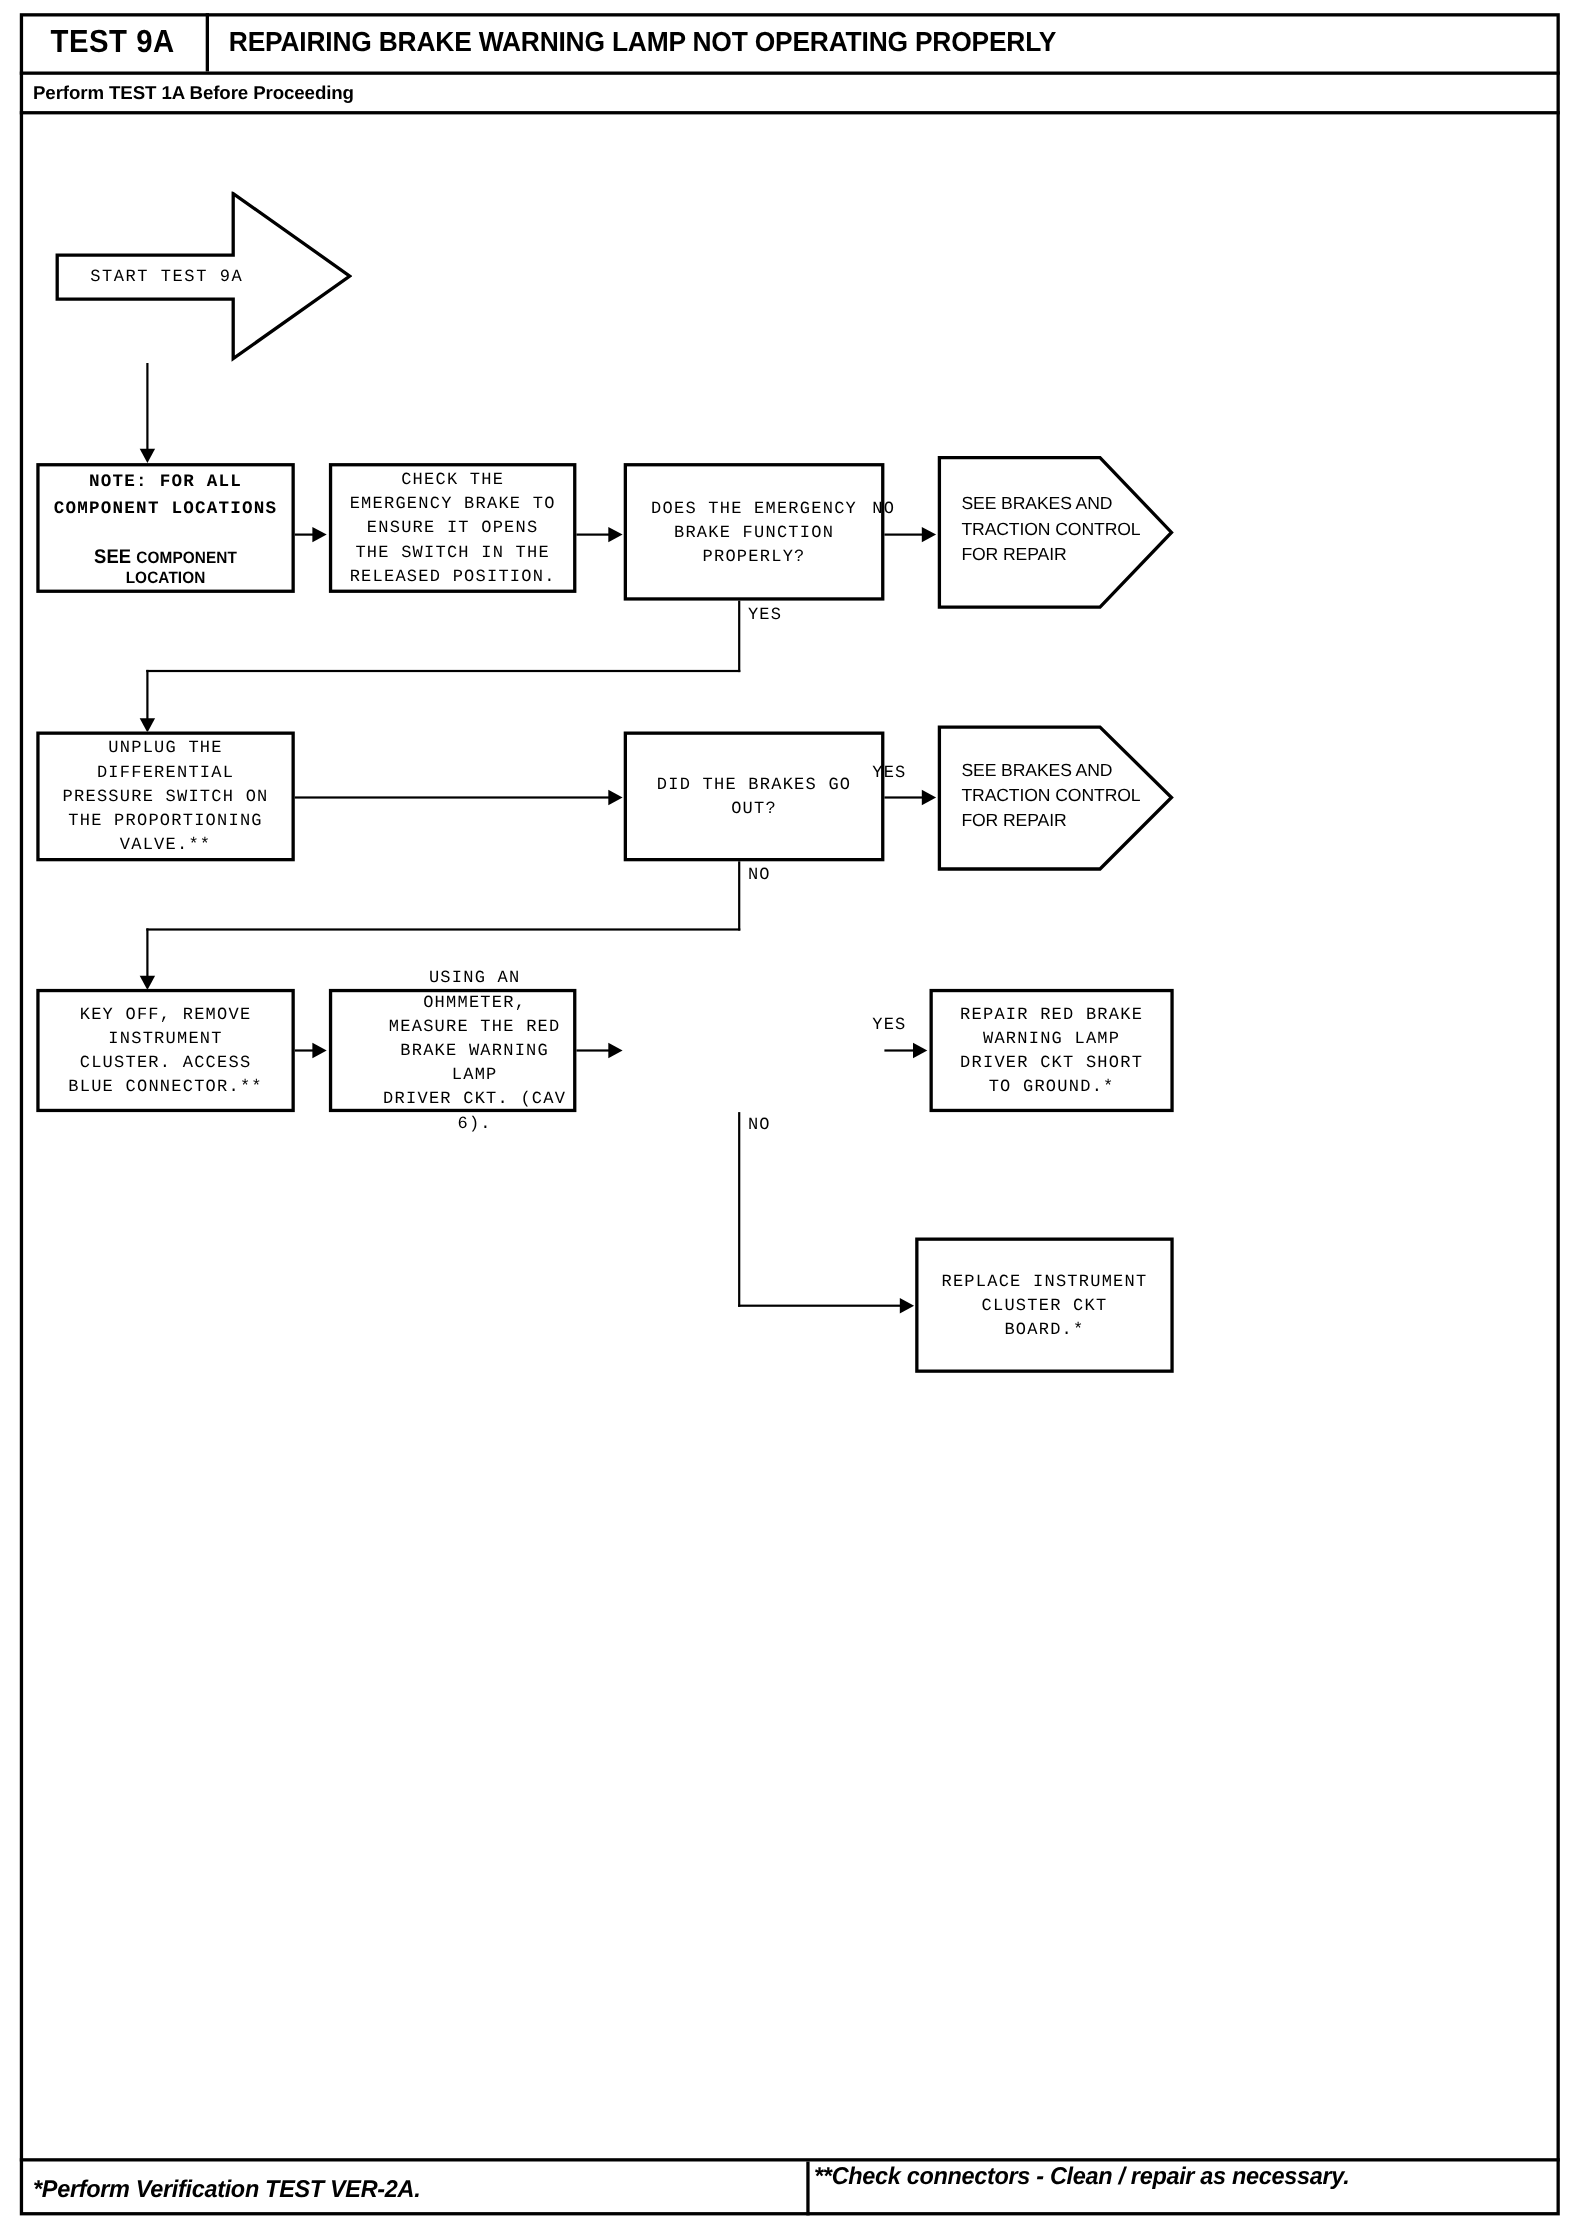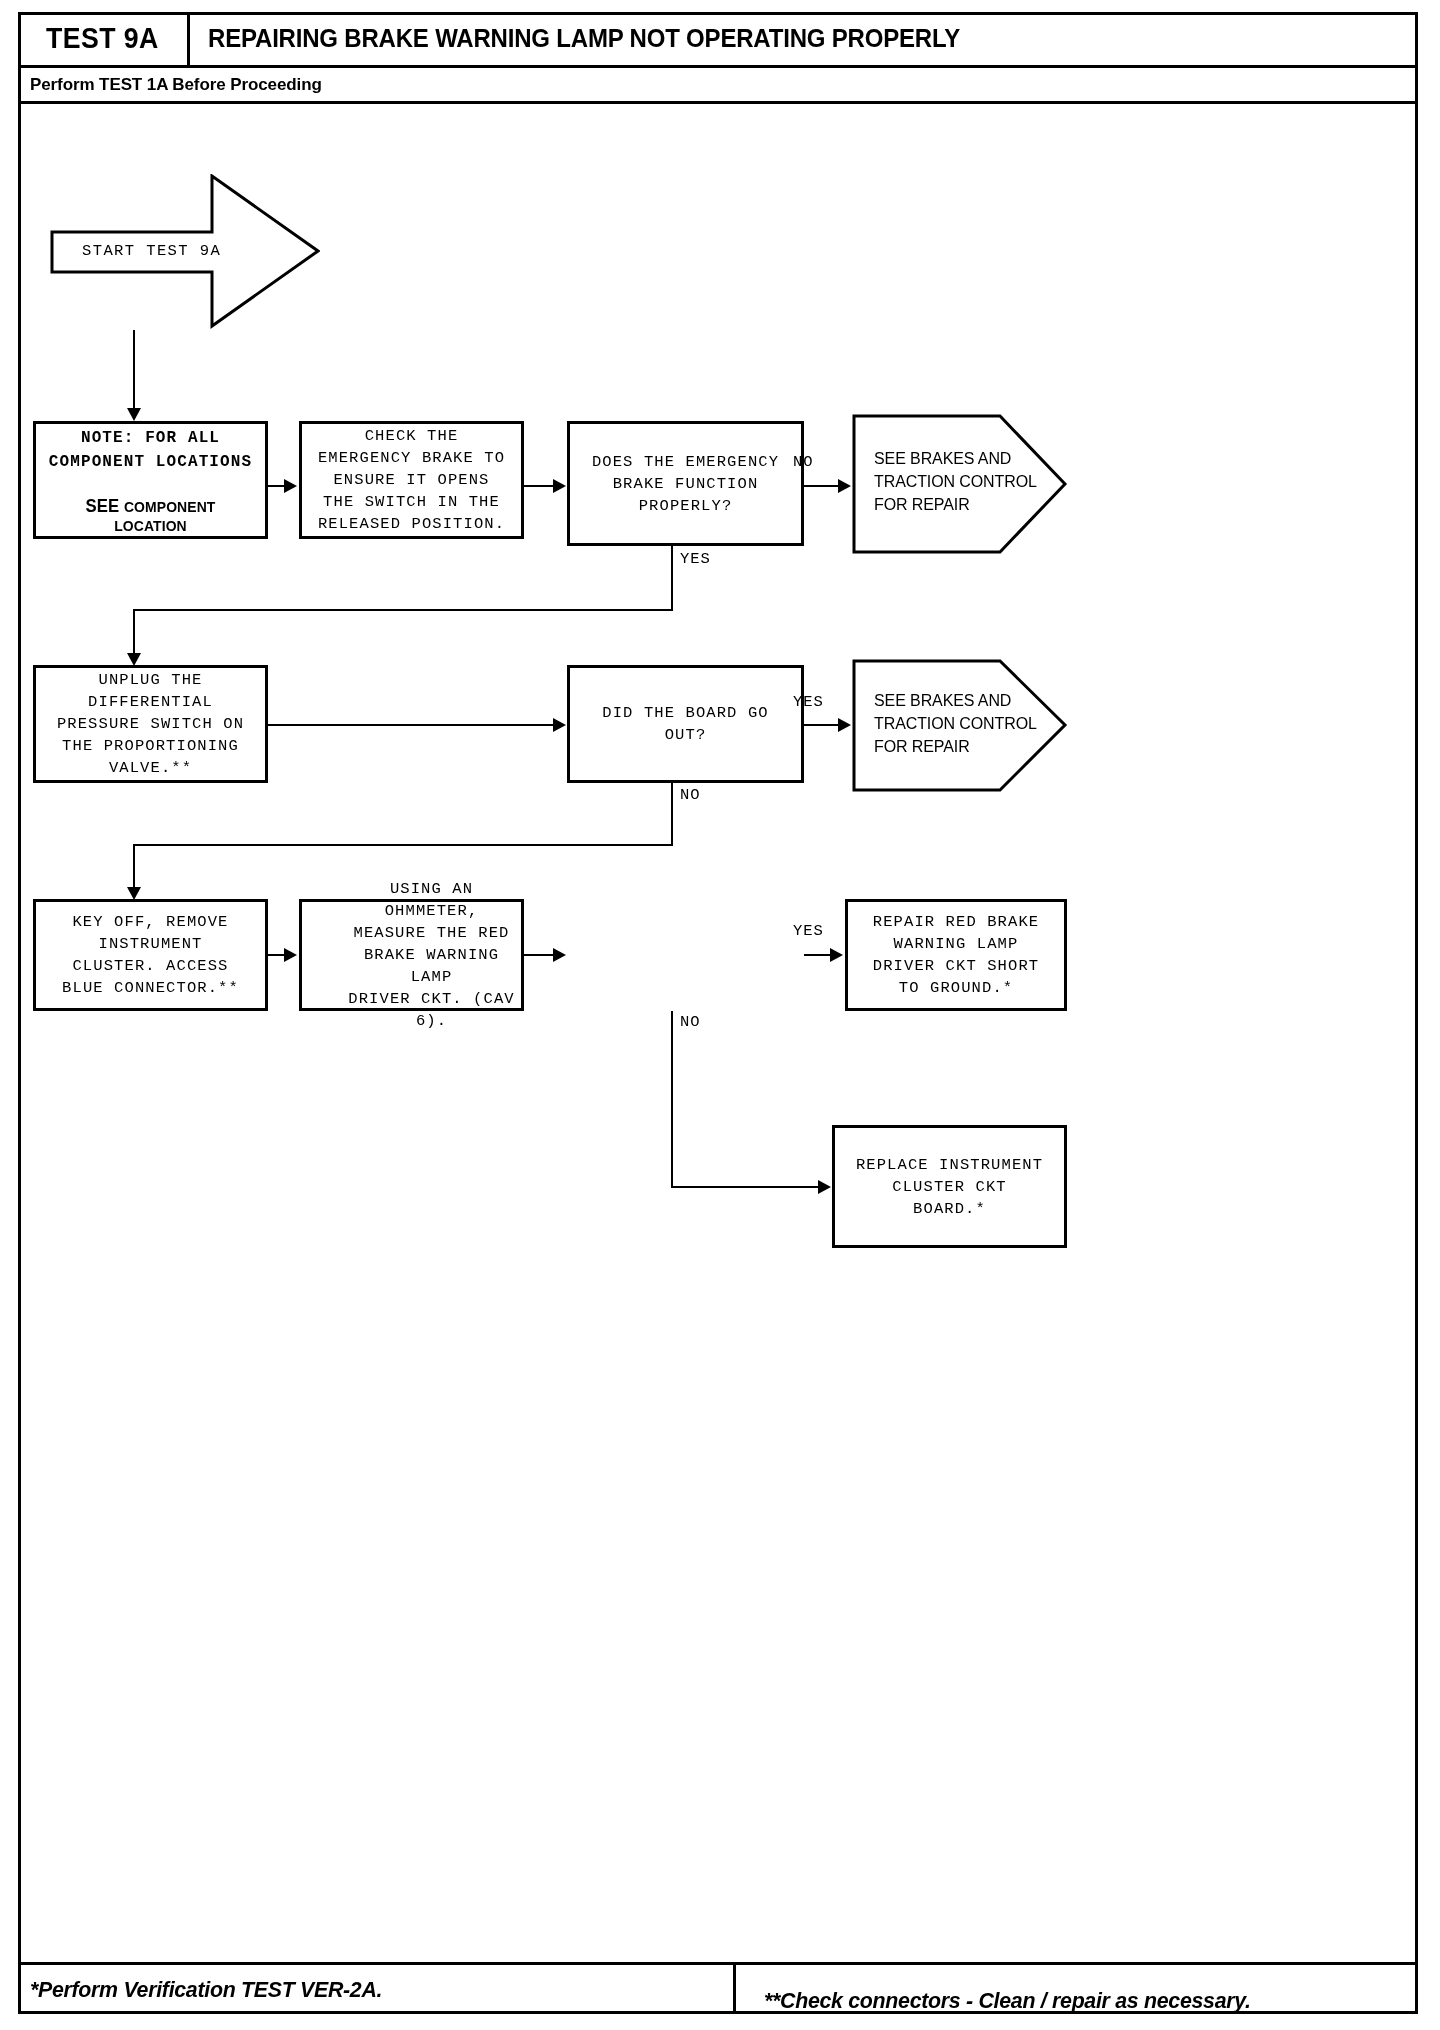--- a/index.html
+++ b/index.html
@@ -338,7 +338,7 @@
   <div class="arrowhead right" style="left:553px; top:718px;"></div>
 
   <div class="flow-box" style="left:567px; top:665px; width:237px; height:118px;">
-    <span class="mono-text">DID THE BOARD GO
+    <span class="mono-text">DID THE BRAKES GO
 OUT?</span>
   </div>
 

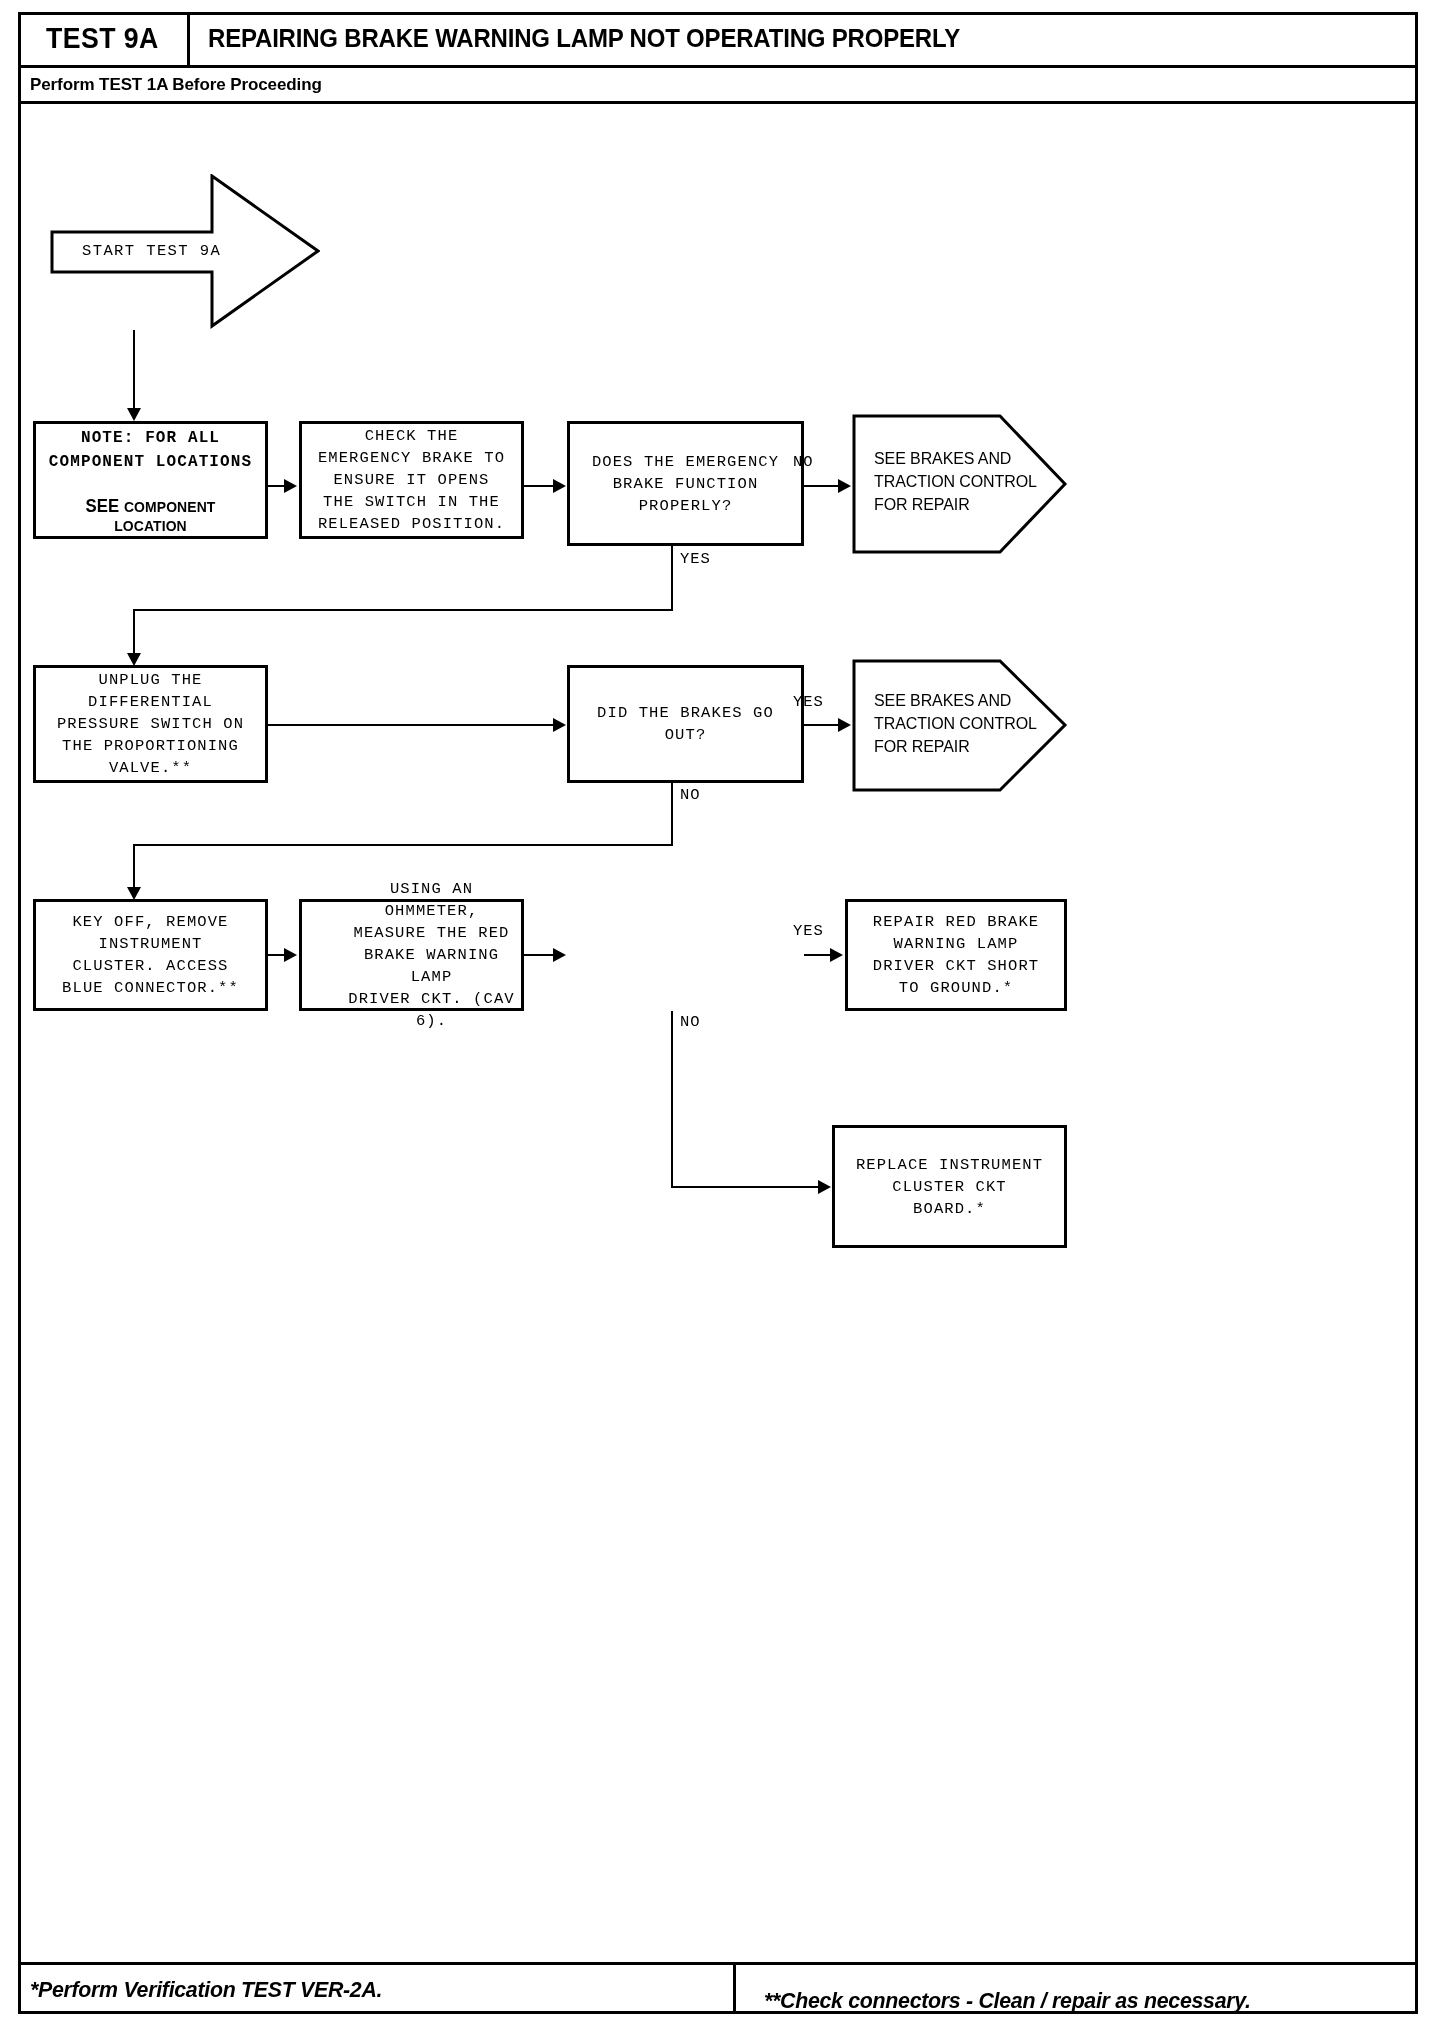--- a/index.html
+++ b/index.html
@@ -115,8 +115,8 @@
   .footer-cell-right {
     flex: 1;
     display: flex;
-    align-items: flex-end;
-    padding-left: 28px;
+    align-items: flex-start;
+    padding-left: 4px;
   }
   .footer-text {
     font-family: "Liberation Sans", sans-serif;

